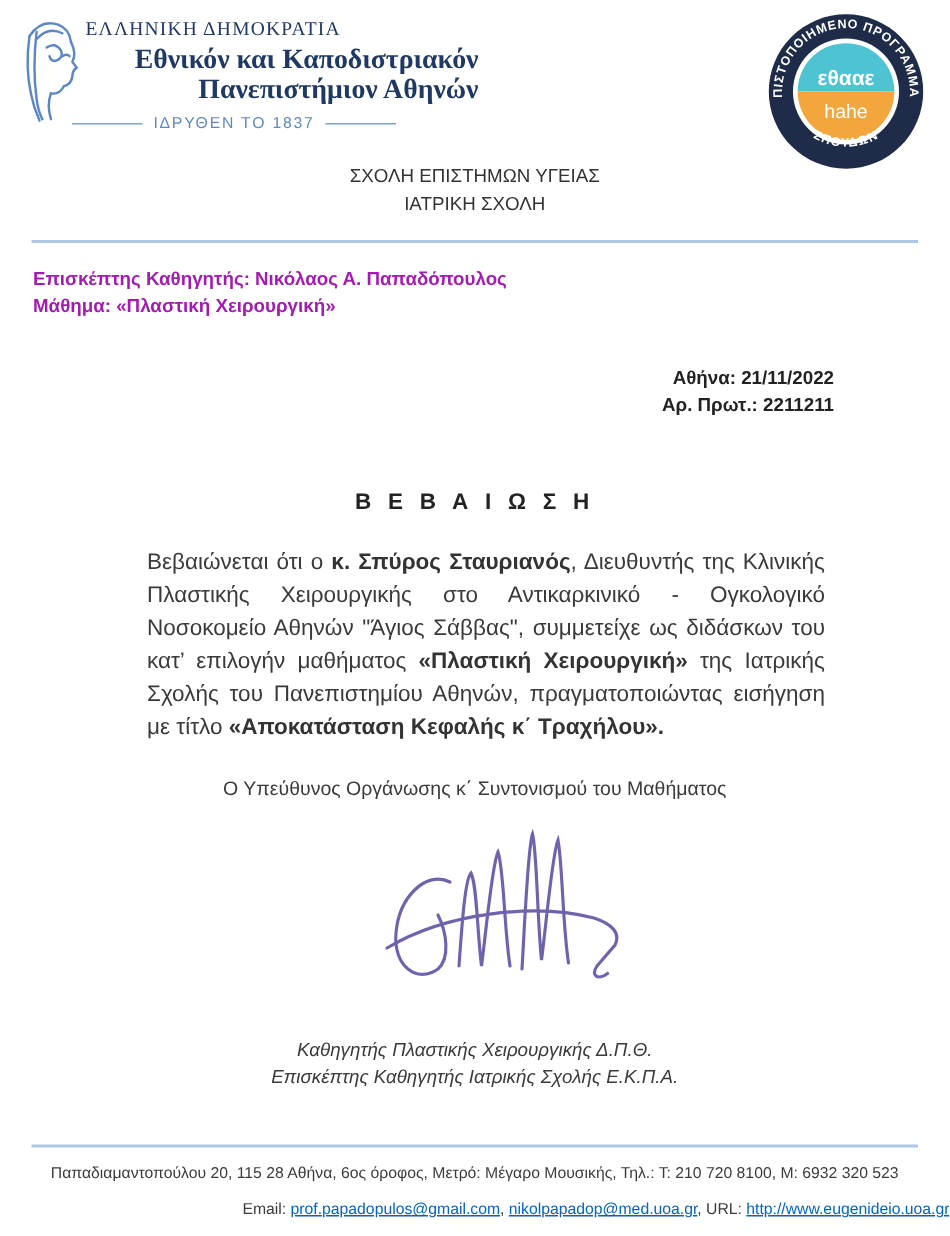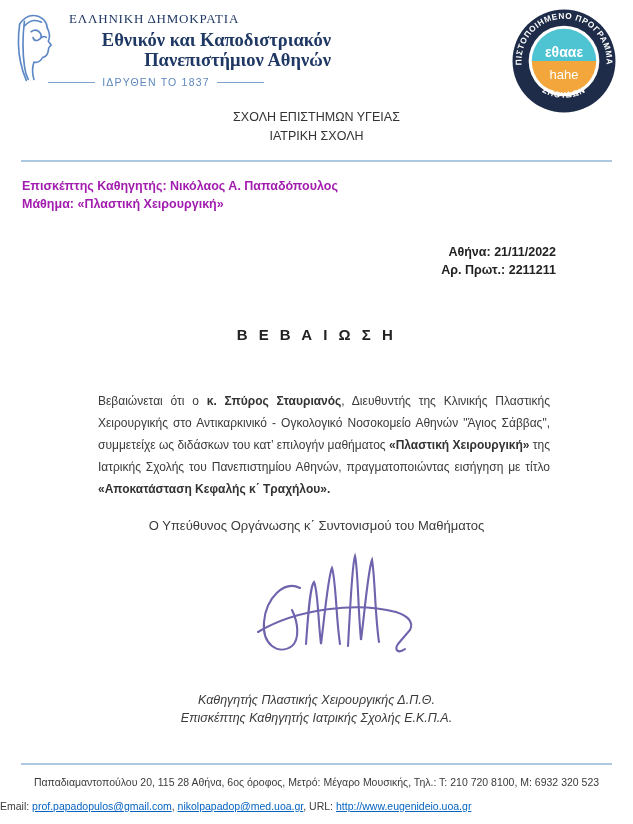--- a/index.html
+++ b/index.html
@@ -11,7 +11,7 @@
   
   .athena-logo { position:absolute; left:12px; top:10px; width:42px; height:74px; }
   .header-text { position:absolute; left:57px; top:11px; width:262px;
-                 font-family:"Liberation Serif", serif; color:#1f3864;margin-left:12px; }
+                 font-family:"Liberation Serif", serif; color:#1f3864; }
   .republic   { font-size:13px; letter-spacing:0.8px; margin:0 0 3px 0; }
   .uni-name   { font-size:18.5px; font-weight:bold; line-height:20px; margin:0;text-align:right; }
   .founded-row{ position:absolute; left:48px; top:76px; width:216px; display:flex;

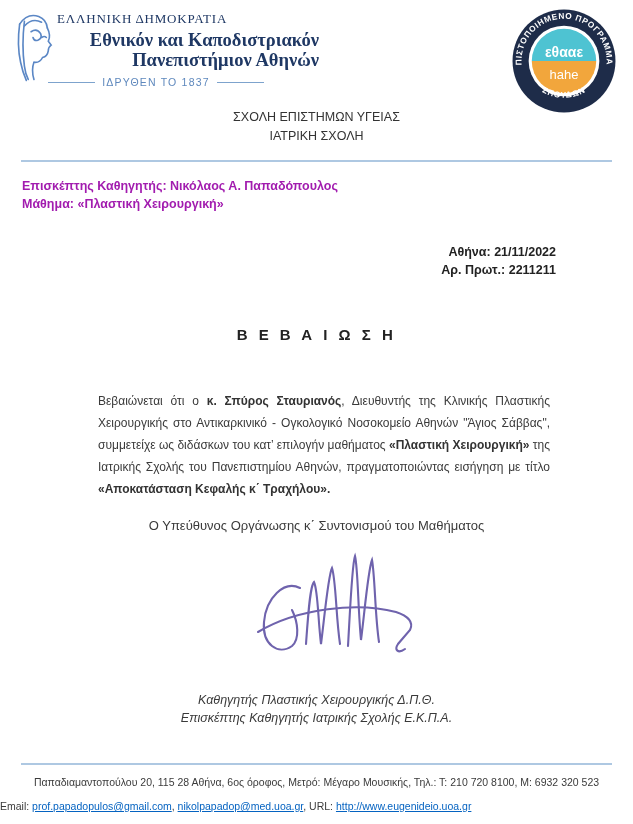--- a/index.html
+++ b/index.html
@@ -40,7 +40,7 @@
   
   .cert-title { position:absolute; left:0; top:326px; width:100%; text-align:center;
                 font-size:15px; font-weight:bold; letter-spacing:3.5px; color:#222; }
-  .cert-body  { position:absolute; left:98px; top:390px; width:452px; font-size:12px;
+  .cert-body  { position:absolute; left:98px; top:364px; width:452px; font-size:15px;
                 line-height:22px; text-align:justify; color:#3a3a3a; margin:0; }
   .cert-body b { color:#333; }
 

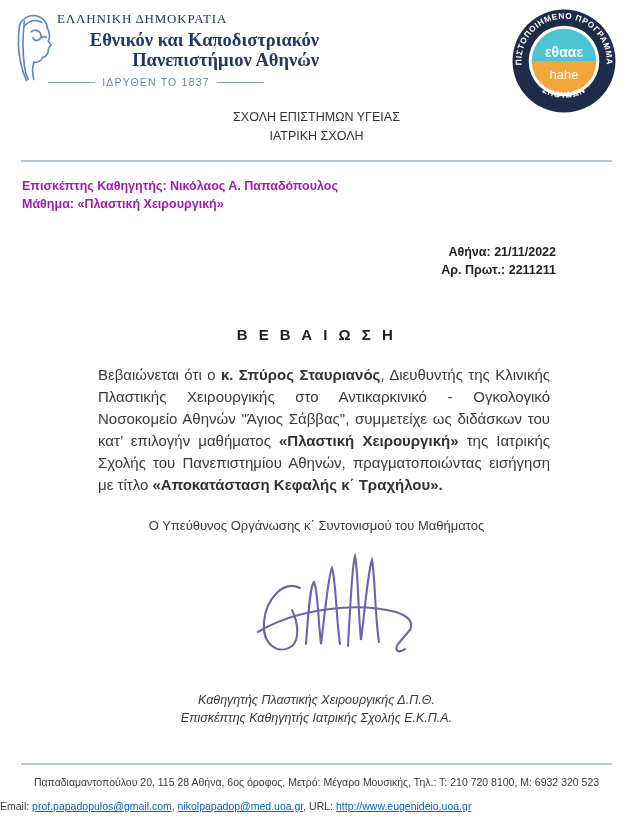--- a/index.html
+++ b/index.html
@@ -58,7 +58,7 @@
   
   .footer-address { position:absolute; left:0; top:776px; width:100%; text-align:center;
                     font-size:10.5px; color:#3b3b3b; }
-  .footer-contact { position:absolute; left:0; top:800px; width:100%; text-align:left;
+  .footer-contact { position:absolute; left:0; top:800px; width:100%; text-align:right;
                     font-size:10.5px; color:#3b3b3b; }
   .footer-contact a { color:#0563c1; text-decoration:underline; }
 </style>

